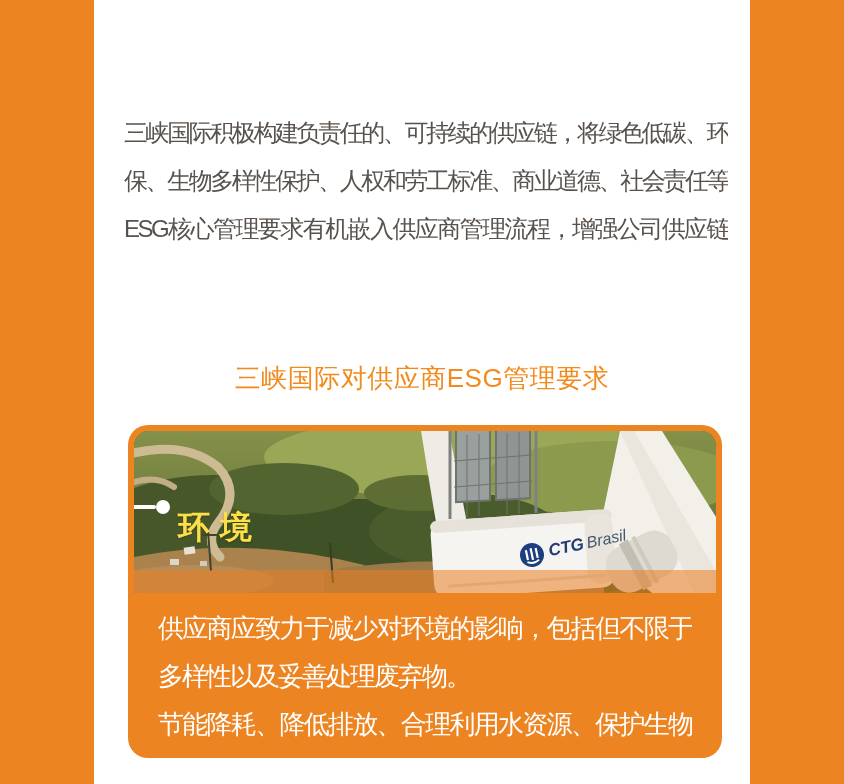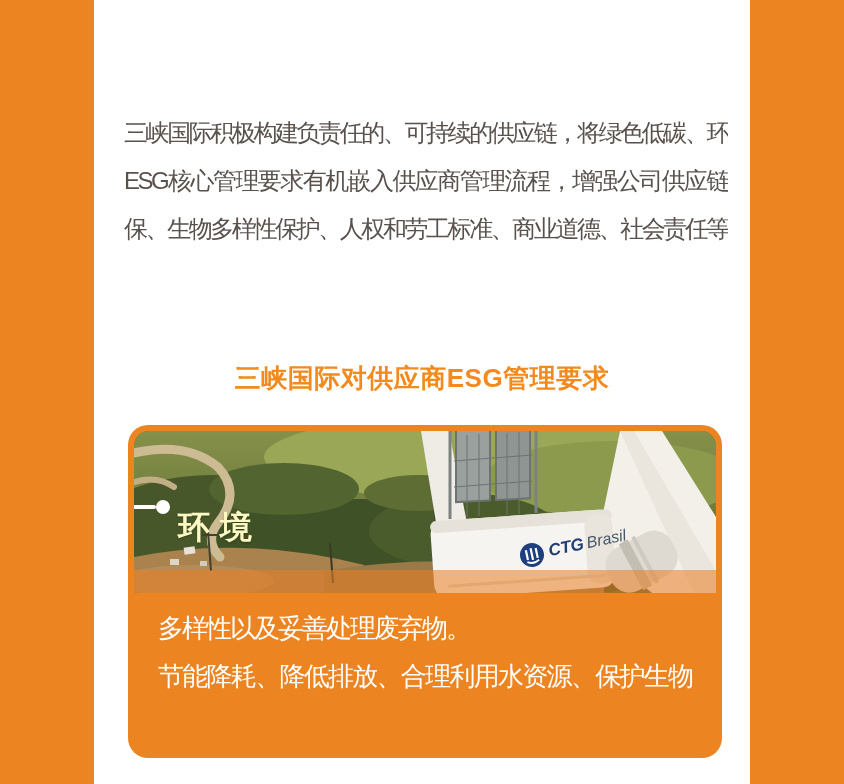--- a/index.html
+++ b/index.html
@@ -69,8 +69,8 @@
 
   <div class="intro">
     <div class="line just">三峡国际积极构建负责任的、可持续的供应链，将绿色低碳、环</div>
+    <div class="line just">保、生物多样性保护、人权和劳工标准、商业道德、社会责任等</div>
     <div class="line just">ESG核心管理要求有机嵌入供应商管理流程，增强公司供应链</div>
-    <div class="line just">保、生物多样性保护、人权和劳工标准、商业道德、社会责任等</div>
   </div>
 
   <div class="section-heading">三峡国际对供应商ESG管理要求</div>

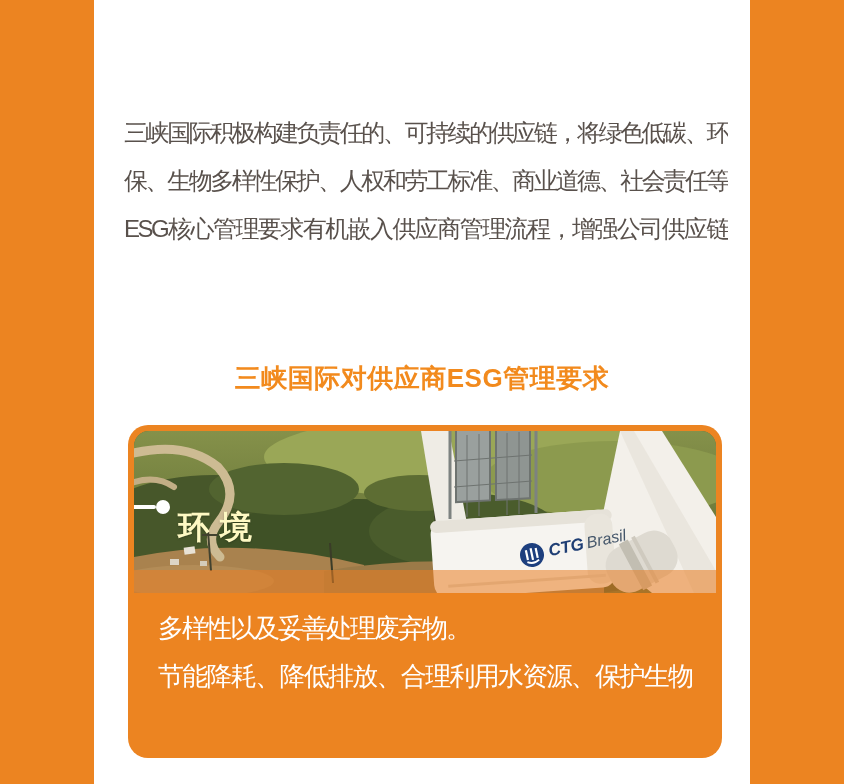--- a/index.html
+++ b/index.html
@@ -23,7 +23,7 @@
   
   .section-heading{
     position:absolute;left:94px;top:361px;width:656px;
-    text-align:center;color:#F28A1D;font-size:26px;font-weight:bold;
+    text-align:center;color:#F28A1D;font-size:26px;font-weight:normal;
     letter-spacing:0.5px;line-height:34px;
   }
 

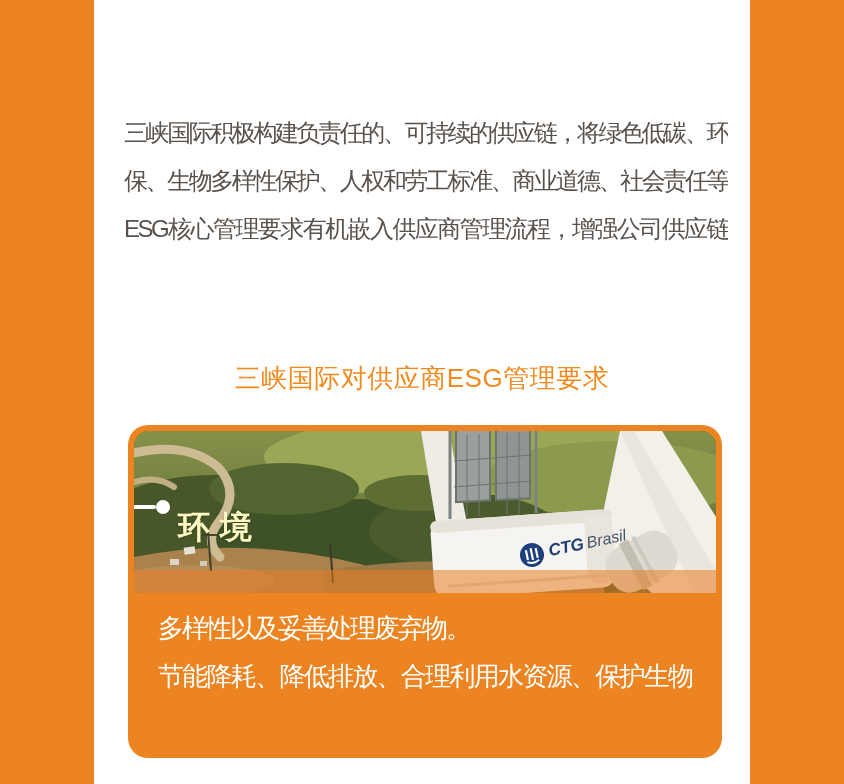--- a/index.html
+++ b/index.html
@@ -48,7 +48,7 @@
   .env-leader .bar{position:absolute;left:-6px;top:20px;width:28px;height:4px;background:#ffffff;border-radius:2px;}
   .env-leader .dot{position:absolute;left:22px;top:15px;width:14px;height:14px;background:#ffffff;border-radius:50%;}
   .env-text{
-    color:#fef9c3;font-size:32px;font-weight:bold;letter-spacing:10px;margin-left:8px;
+    color:#fde047;font-size:32px;font-weight:bold;letter-spacing:10px;margin-left:8px;
     text-shadow:0 1px 2px rgba(0,0,0,0.25);white-space:nowrap;margin-top:42px;
   }
   .card-desc{

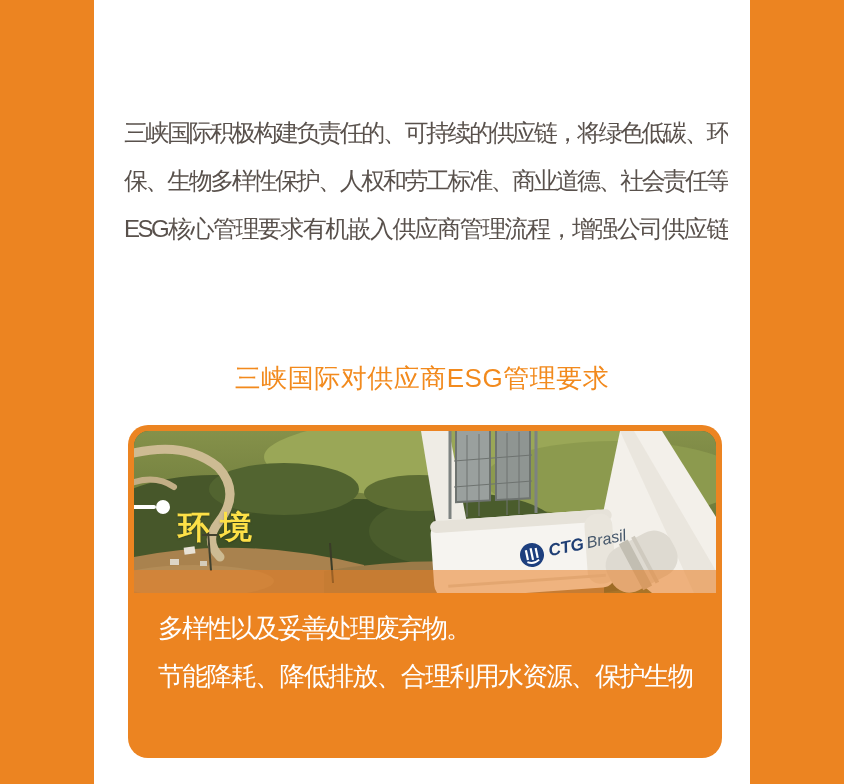--- a/index.html
+++ b/index.html
@@ -166,6 +166,7 @@
     </div>
 
     <div class="card-desc">
+      <div class="line just">供应商应致力于减少对环境的影响，包括但不限于</div>
       <div class="line">多样性以及妥善处理废弃物。</div>
       <div class="line just">节能降耗、降低排放、合理利用水资源、保护生物</div>
     </div>

